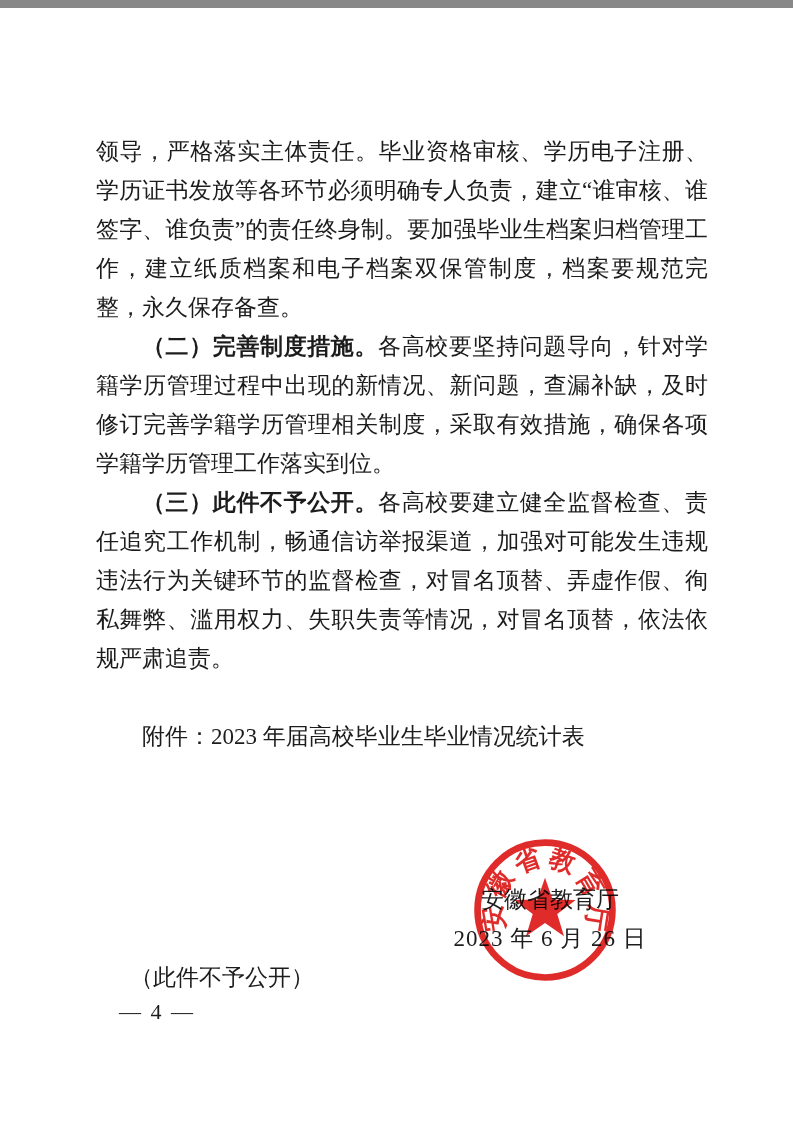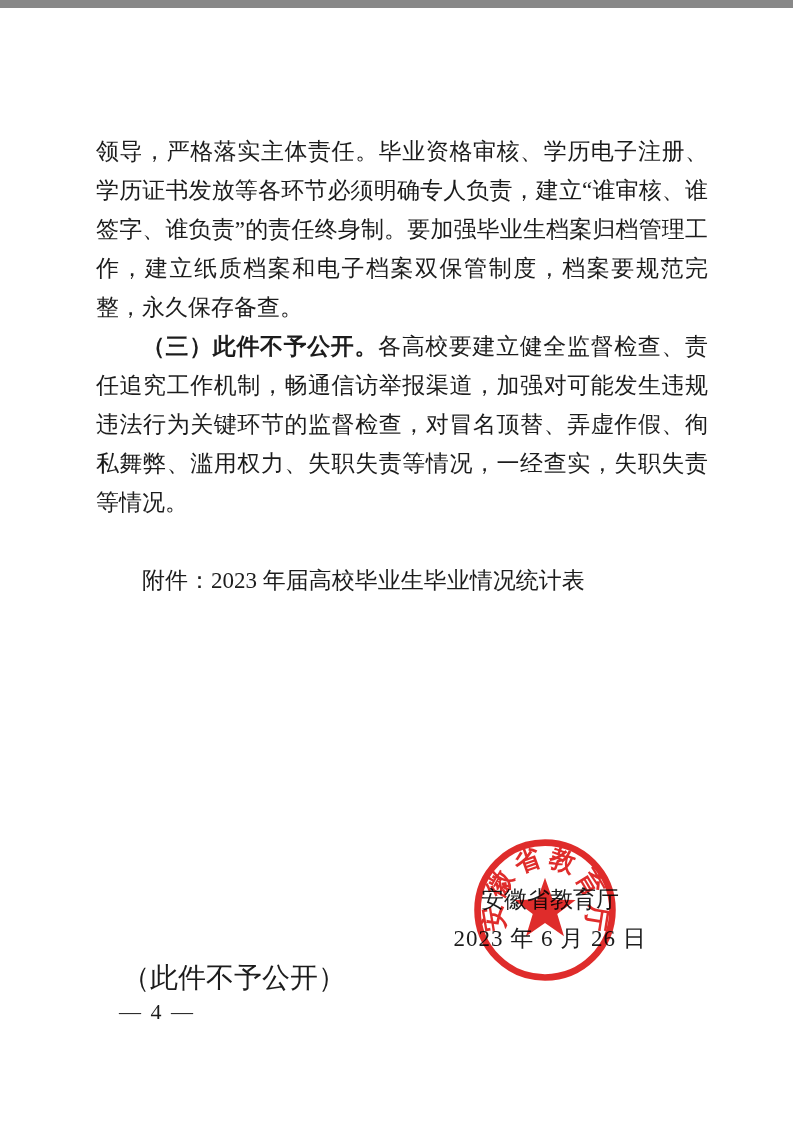--- a/index.html
+++ b/index.html
@@ -72,6 +72,9 @@
       <span>领导，严格落实主体责任。毕业资格审核、学历电子注册、学历证书发放等各环节必须明确专人负责，建立“谁审核、谁签字、谁负责”的责任终身制。要加强毕业生档案归档管理工作，建立纸质档案和电子档案双保管制度，档案要规范完整，永久保存备查。</span>
     </p>
     <p>
+      <span class="para-lead">（二）完善制度措施。</span><span>各高校要坚持问题导向，针对学籍学历管理过程中出现的新情况、新问题，查漏补缺，及时修订完善学籍学历管理相关制度，采取有效措施，确保各项学籍学历管理工作落实到位。</span>
+    </p>
+    <p>
       <span class="para-lead">（三）此件不予公开。</span><span>各高校要建立健全监督检查、责任追究工作机制，畅通信访举报渠道，加强对可能发生违规违法行为关键环节的监督检查，对冒名顶替、弄虚作假、徇私舞弊、滥用权力、失职失责等情况，一经查实，失职失责等情况。</span>
     </p>
     <p class="attachment-line">

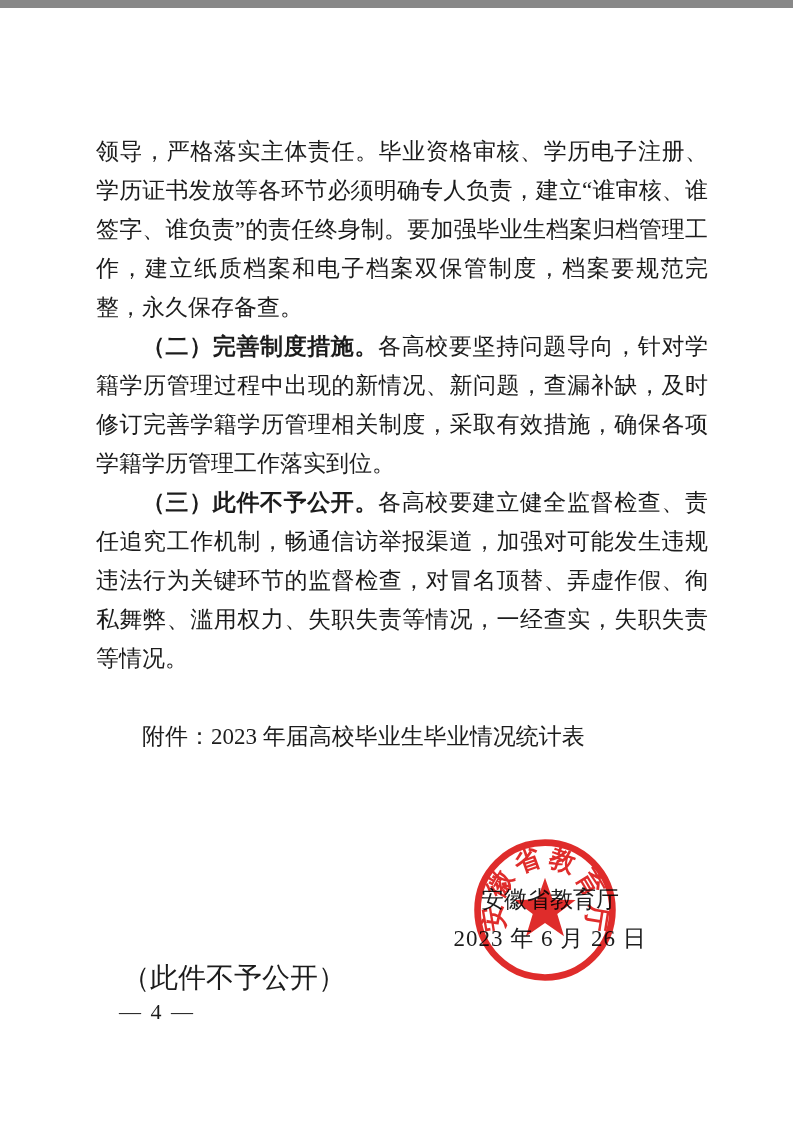--- a/index.html
+++ b/index.html
@@ -75,7 +75,7 @@
       <span class="para-lead">（二）完善制度措施。</span><span>各高校要坚持问题导向，针对学籍学历管理过程中出现的新情况、新问题，查漏补缺，及时修订完善学籍学历管理相关制度，采取有效措施，确保各项学籍学历管理工作落实到位。</span>
     </p>
     <p>
-      <span class="para-lead">（三）此件不予公开。</span><span>各高校要建立健全监督检查、责任追究工作机制，畅通信访举报渠道，加强对可能发生违规违法行为关键环节的监督检查，对冒名顶替、弄虚作假、徇私舞弊、滥用权力、失职失责等情况，一经查实，失职失责等情况。</span>
+      <span class="para-lead">（三）此件不予公开。</span><span>各高校要建立健全监督检查、责任追究工作机制，畅通信访举报渠道，加强对可能发生违规违法行为关键环节的监督检查，对冒名顶替、弄虚作假、徇私舞弊、滥用权力、失职失责等情况，对冒名顶替，依法依规严肃追责。</span>
     </p>
     <p class="attachment-line">
       <span>附件：2023 年届高校毕业生毕业情况统计表</span>

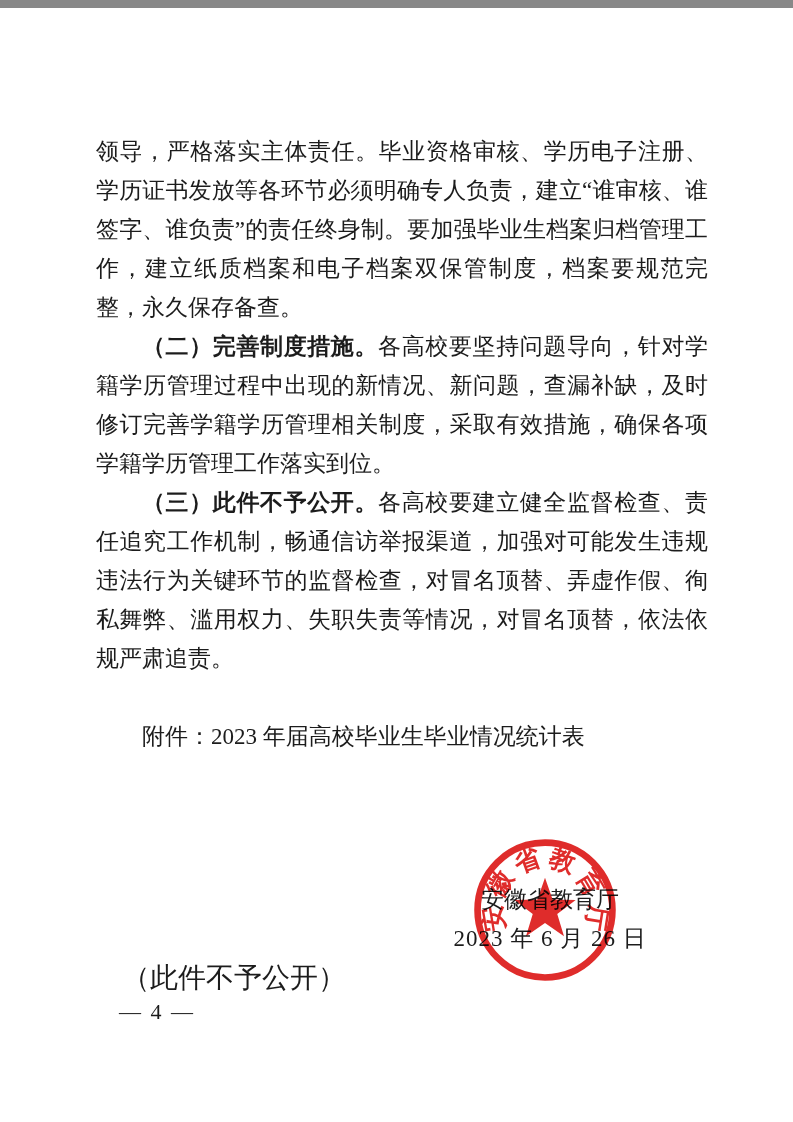--- a/index.html
+++ b/index.html
@@ -50,8 +50,8 @@
   }
   .notice{
     position:absolute;
-    left:122px; top:950px;
-    font-size:28px;
+    left:130px; top:950px;
+    font-size:23px;
     line-height:39px;
   }
   .page-number{

